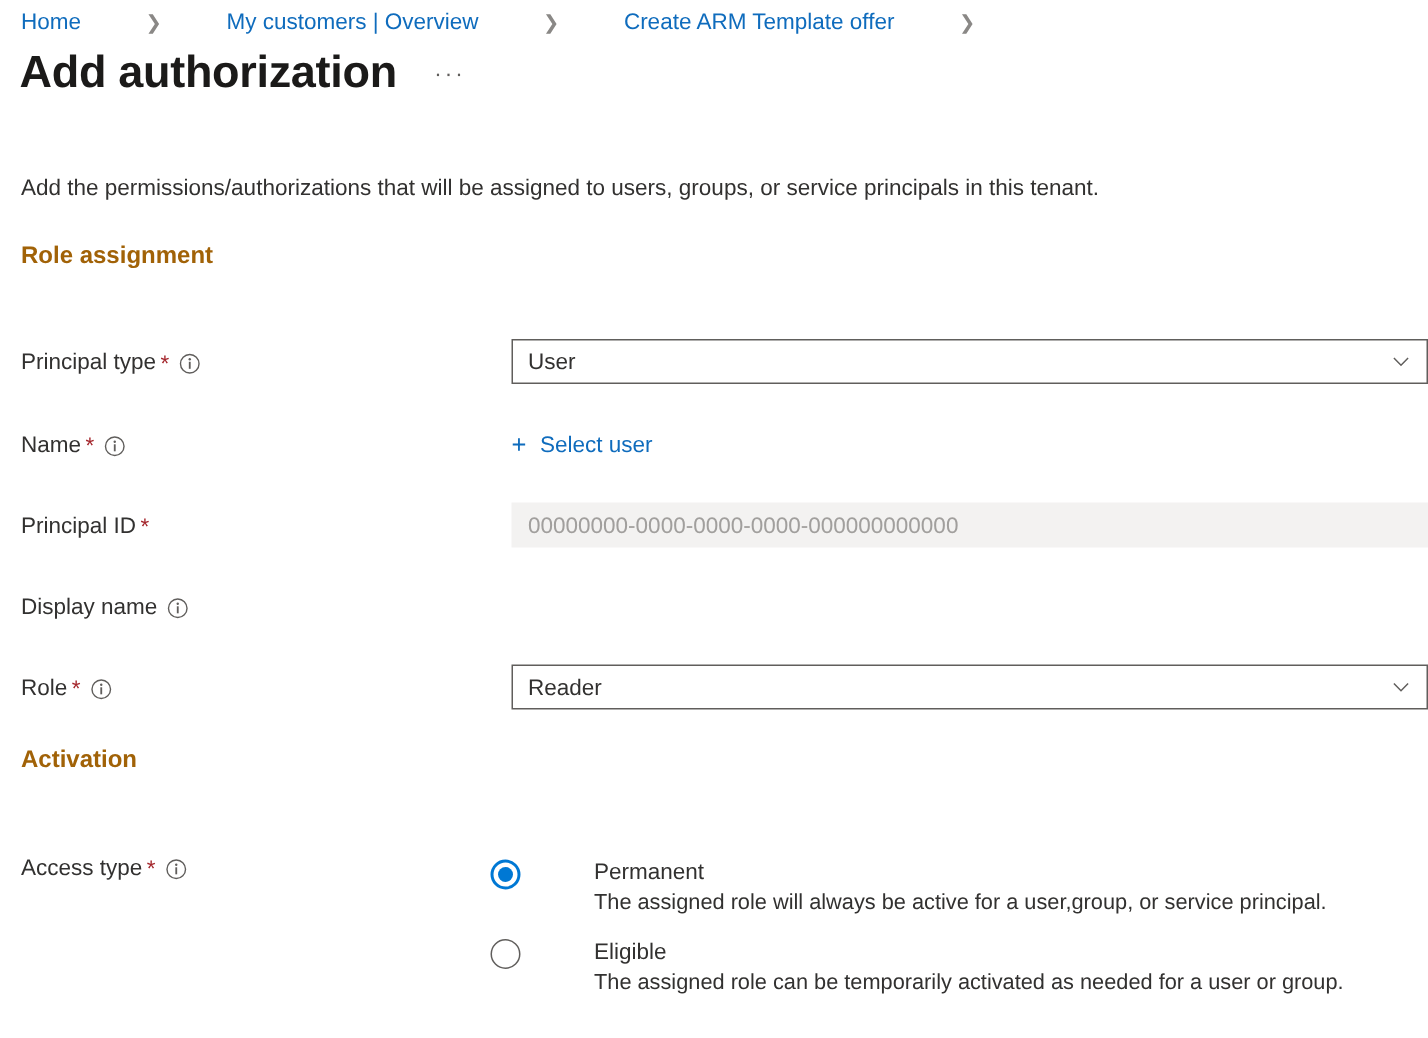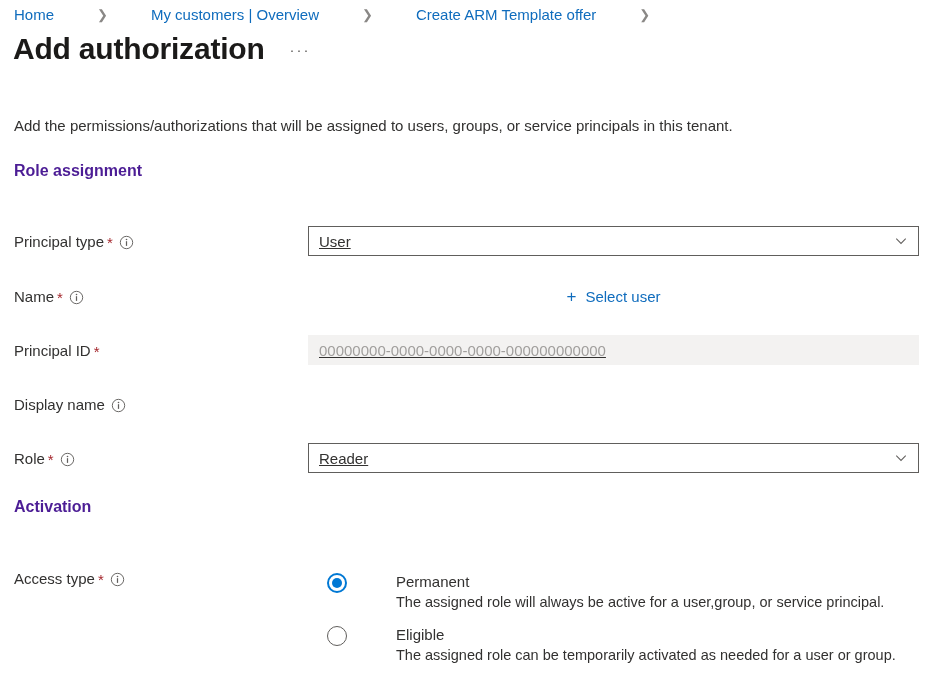--- a/index.html
+++ b/index.html
@@ -82,7 +82,7 @@
     left: 14px;
     font-size: 16px;
     font-weight: bold;
-    color: #4c1d95;
+    color: #a16207;
   }
   #sec-role { top: 162px; }
   #sec-activation { top: 498px; }

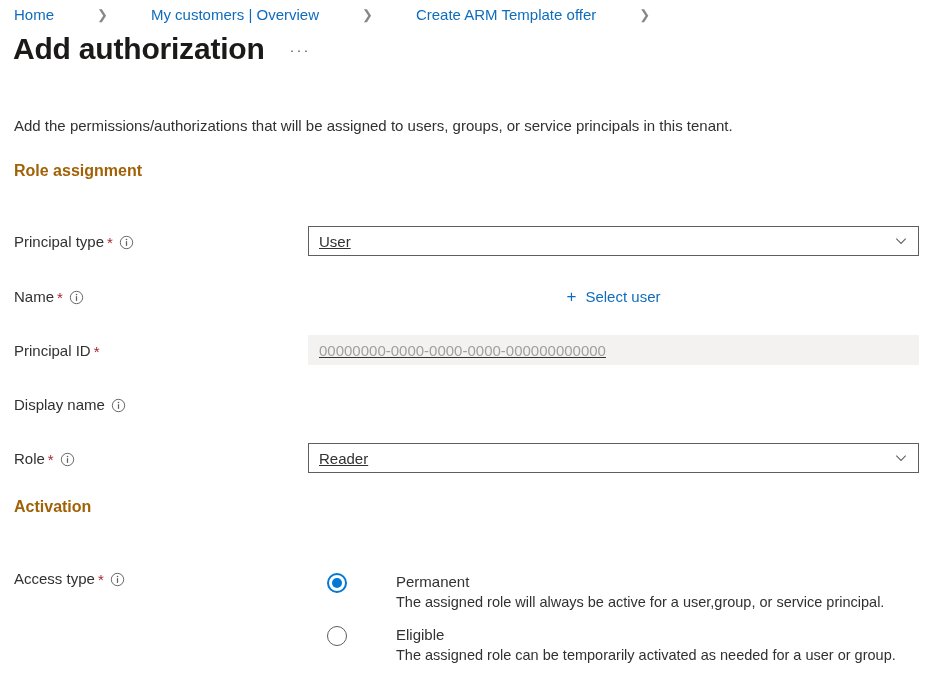--- a/index.html
+++ b/index.html
@@ -93,7 +93,6 @@
     left: 0;
     width: 952px;
     height: 30px;
-    text-align: center;
   }
   .field-label {
     position: absolute;

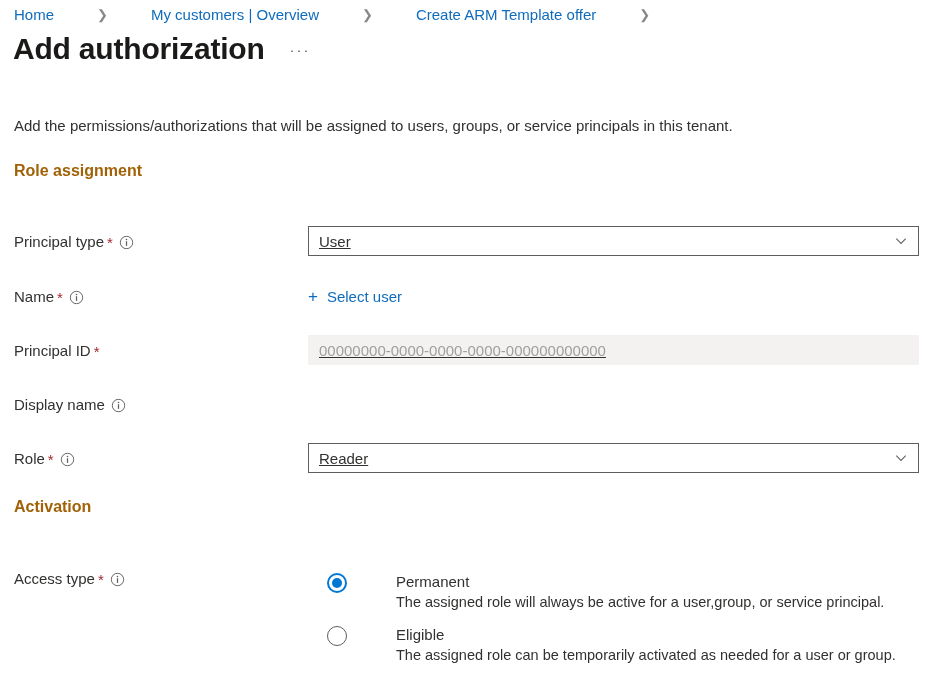--- a/index.html
+++ b/index.html
@@ -124,11 +124,10 @@
   
   .control {
     position: absolute;
-    left: 308px;
+    left: 341px;
     top: 0;
     width: 611px;
     box-sizing: border-box;
-    text-decoration: underline;
   }
   .azure-input {
     height: 30px;

